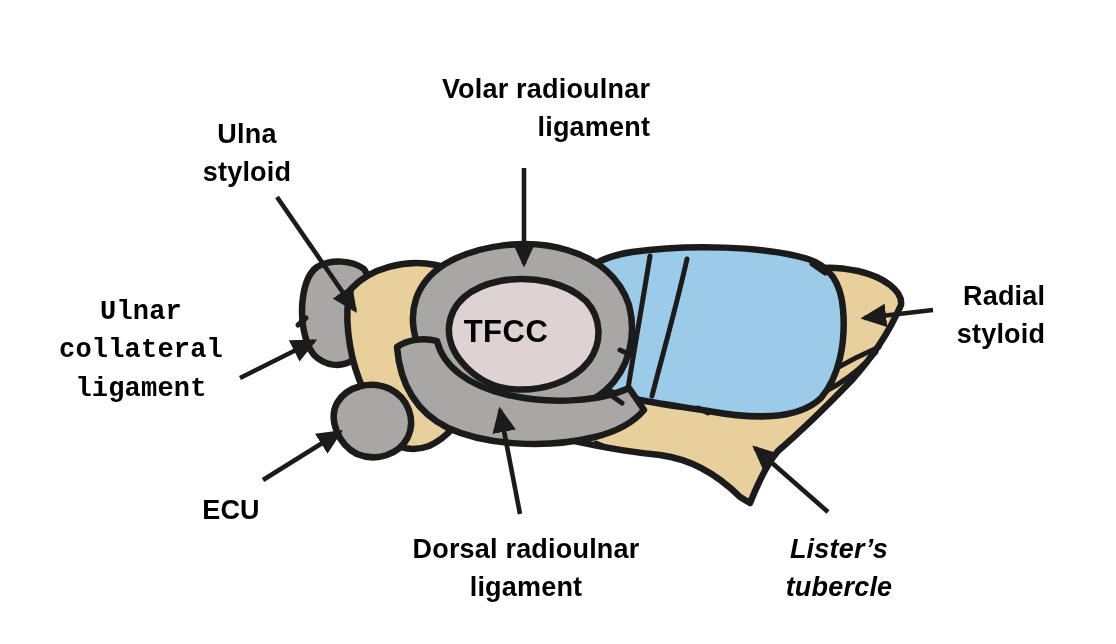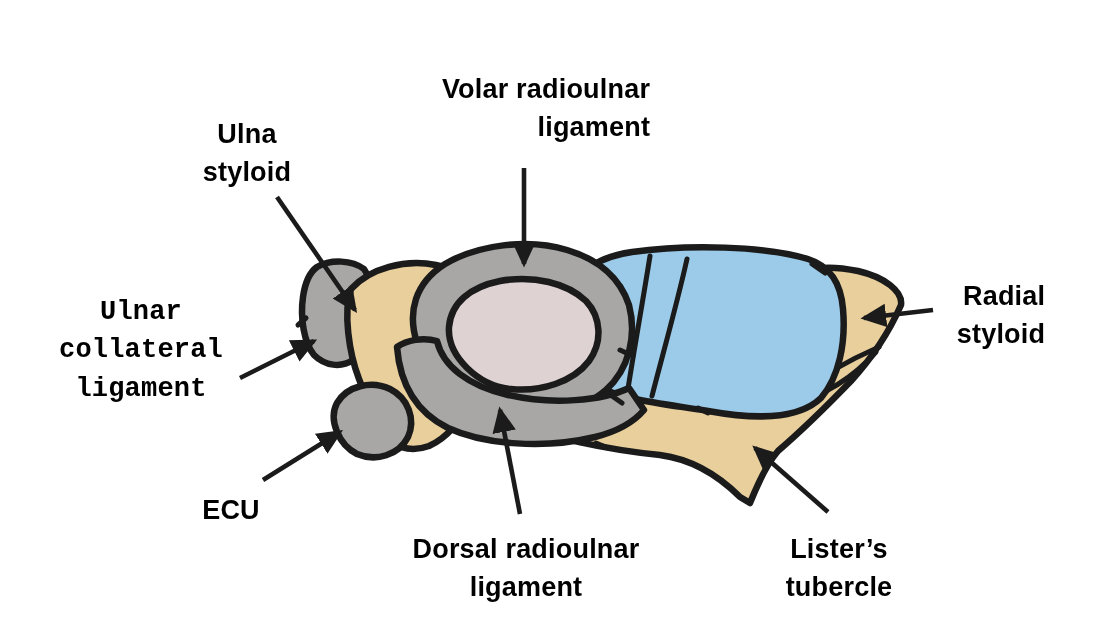--- a/index.html
+++ b/index.html
@@ -133,6 +133,7 @@
 collateral
 ligament</div>
   <div class="label" style="left: 231px; top: 491px;">ECU</div>
+  <div class="label tfcc" style="left: 506px; top: 310px; font-size: 31px;">TFCC</div>
   <div class="label" style="left: 1001px; top: 277px; text-align: right;">Radial
 styloid</div>
   <div class="label" style="left: 526px; top: 530px;">Dorsal radioulnar

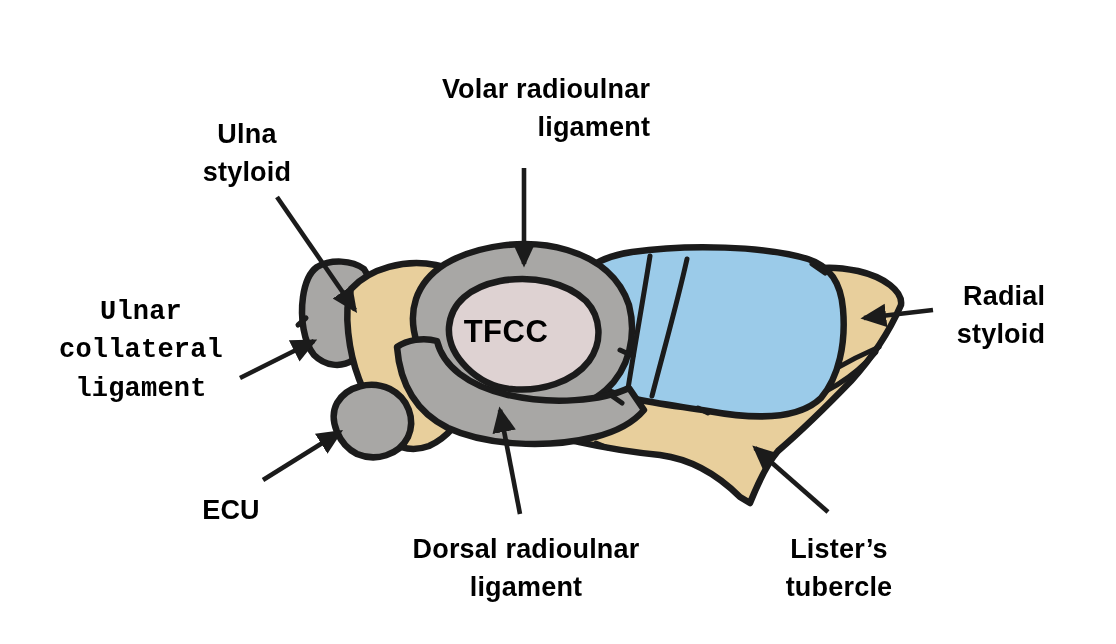--- a/index.html
+++ b/index.html
@@ -138,7 +138,7 @@
 styloid</div>
   <div class="label" style="left: 526px; top: 530px;">Dorsal radioulnar
 ligament</div>
-  <div class="label" style="left: 839px; top: 530px;">Lister’s
+  <div class="label" style="left: 839px; top: 530px; font-style: italic;">Lister’s
 tubercle</div>
 </div>
 

